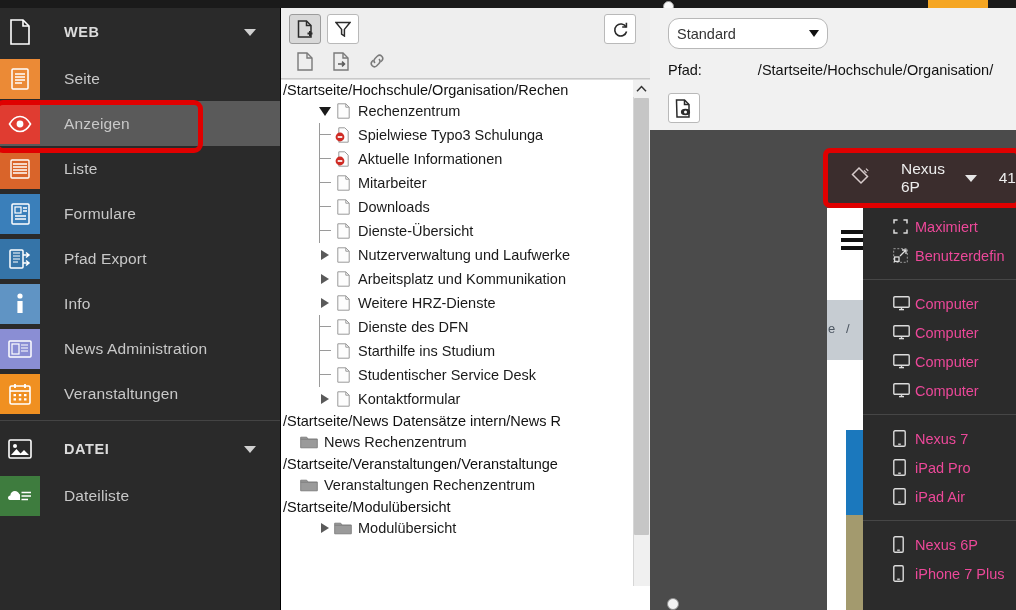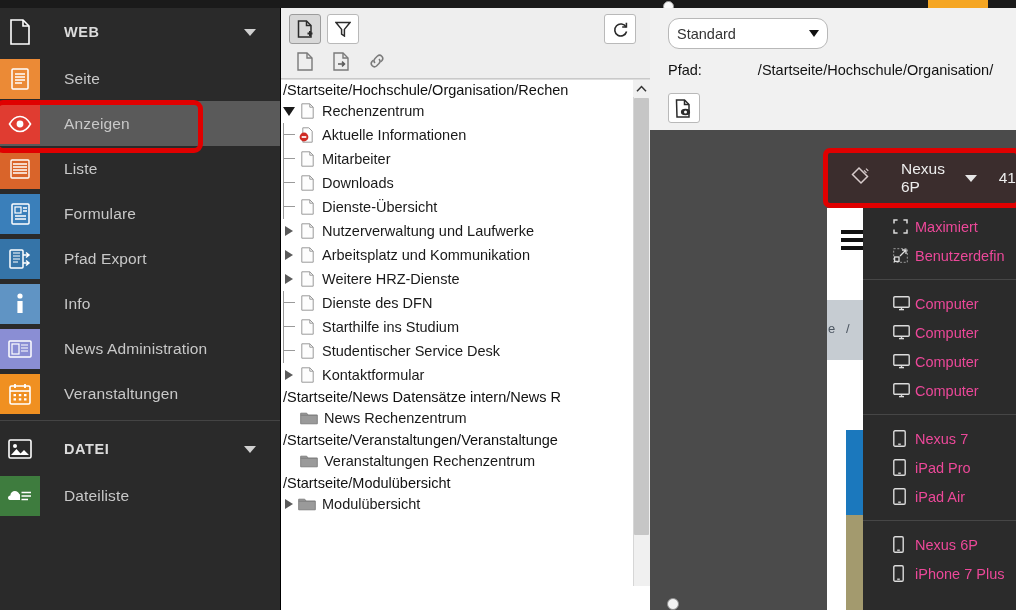--- a/index.html
+++ b/index.html
@@ -110,7 +110,7 @@
   }
   .tree-item {
     display: flex; align-items: center; height: 24px;
-    font-size: 14.5px; color: #1a1a1a; white-space: nowrap;
+    font-size: 14.5px; color: #1a1a1a; white-space: nowrap; padding-left: 36px;
   }
   .tree-item.selected { background: #ffffff; }
   .t-toggle {

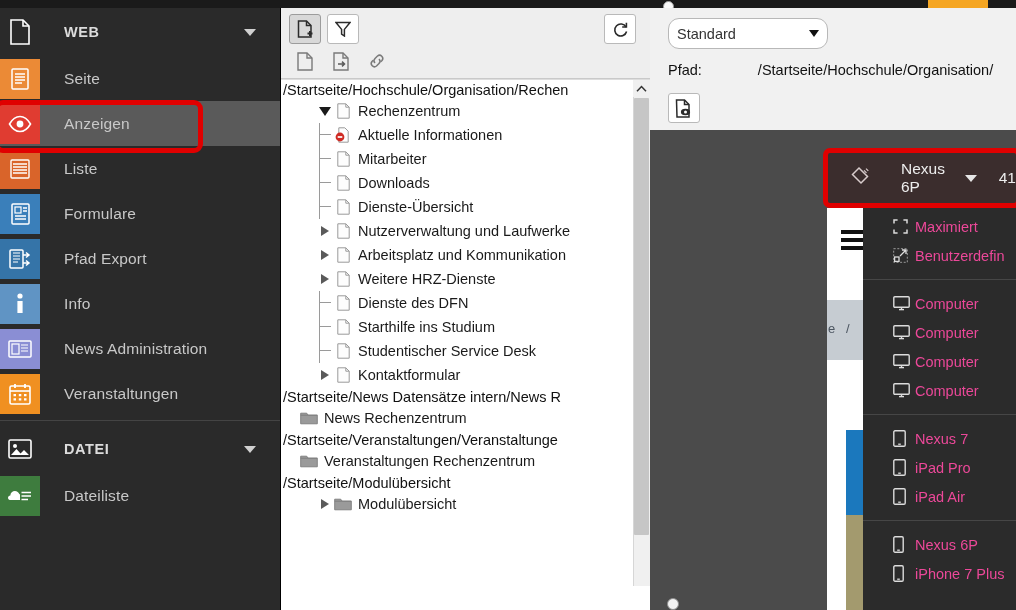--- a/index.html
+++ b/index.html
@@ -453,6 +453,17 @@
           <span class="t-text">Rechenzentrum</span>
         </div>
 
+        <div class="tree-item">
+          <span class="t-line"></span>
+          <span class="t-icon">
+            <svg width="16" height="16" viewBox="0 0 16 16">
+                <path d="M3.8.8h6l3.4 3.4v11H3.8z" fill="#fdfdfd" stroke="#9a9a9a" stroke-width="1"></path>
+                <circle cx="5" cy="10" r="4.4" fill="#cf2b24"></circle>
+                <path d="M2.7 10h4.6" stroke="#fff" stroke-width="1.7"></path>
+              </svg>
+          </span>
+          <span class="t-text">Spielwiese Typo3 Schulunga</span>
+        </div>
 
         <div class="tree-item">
           <span class="t-line"></span>

